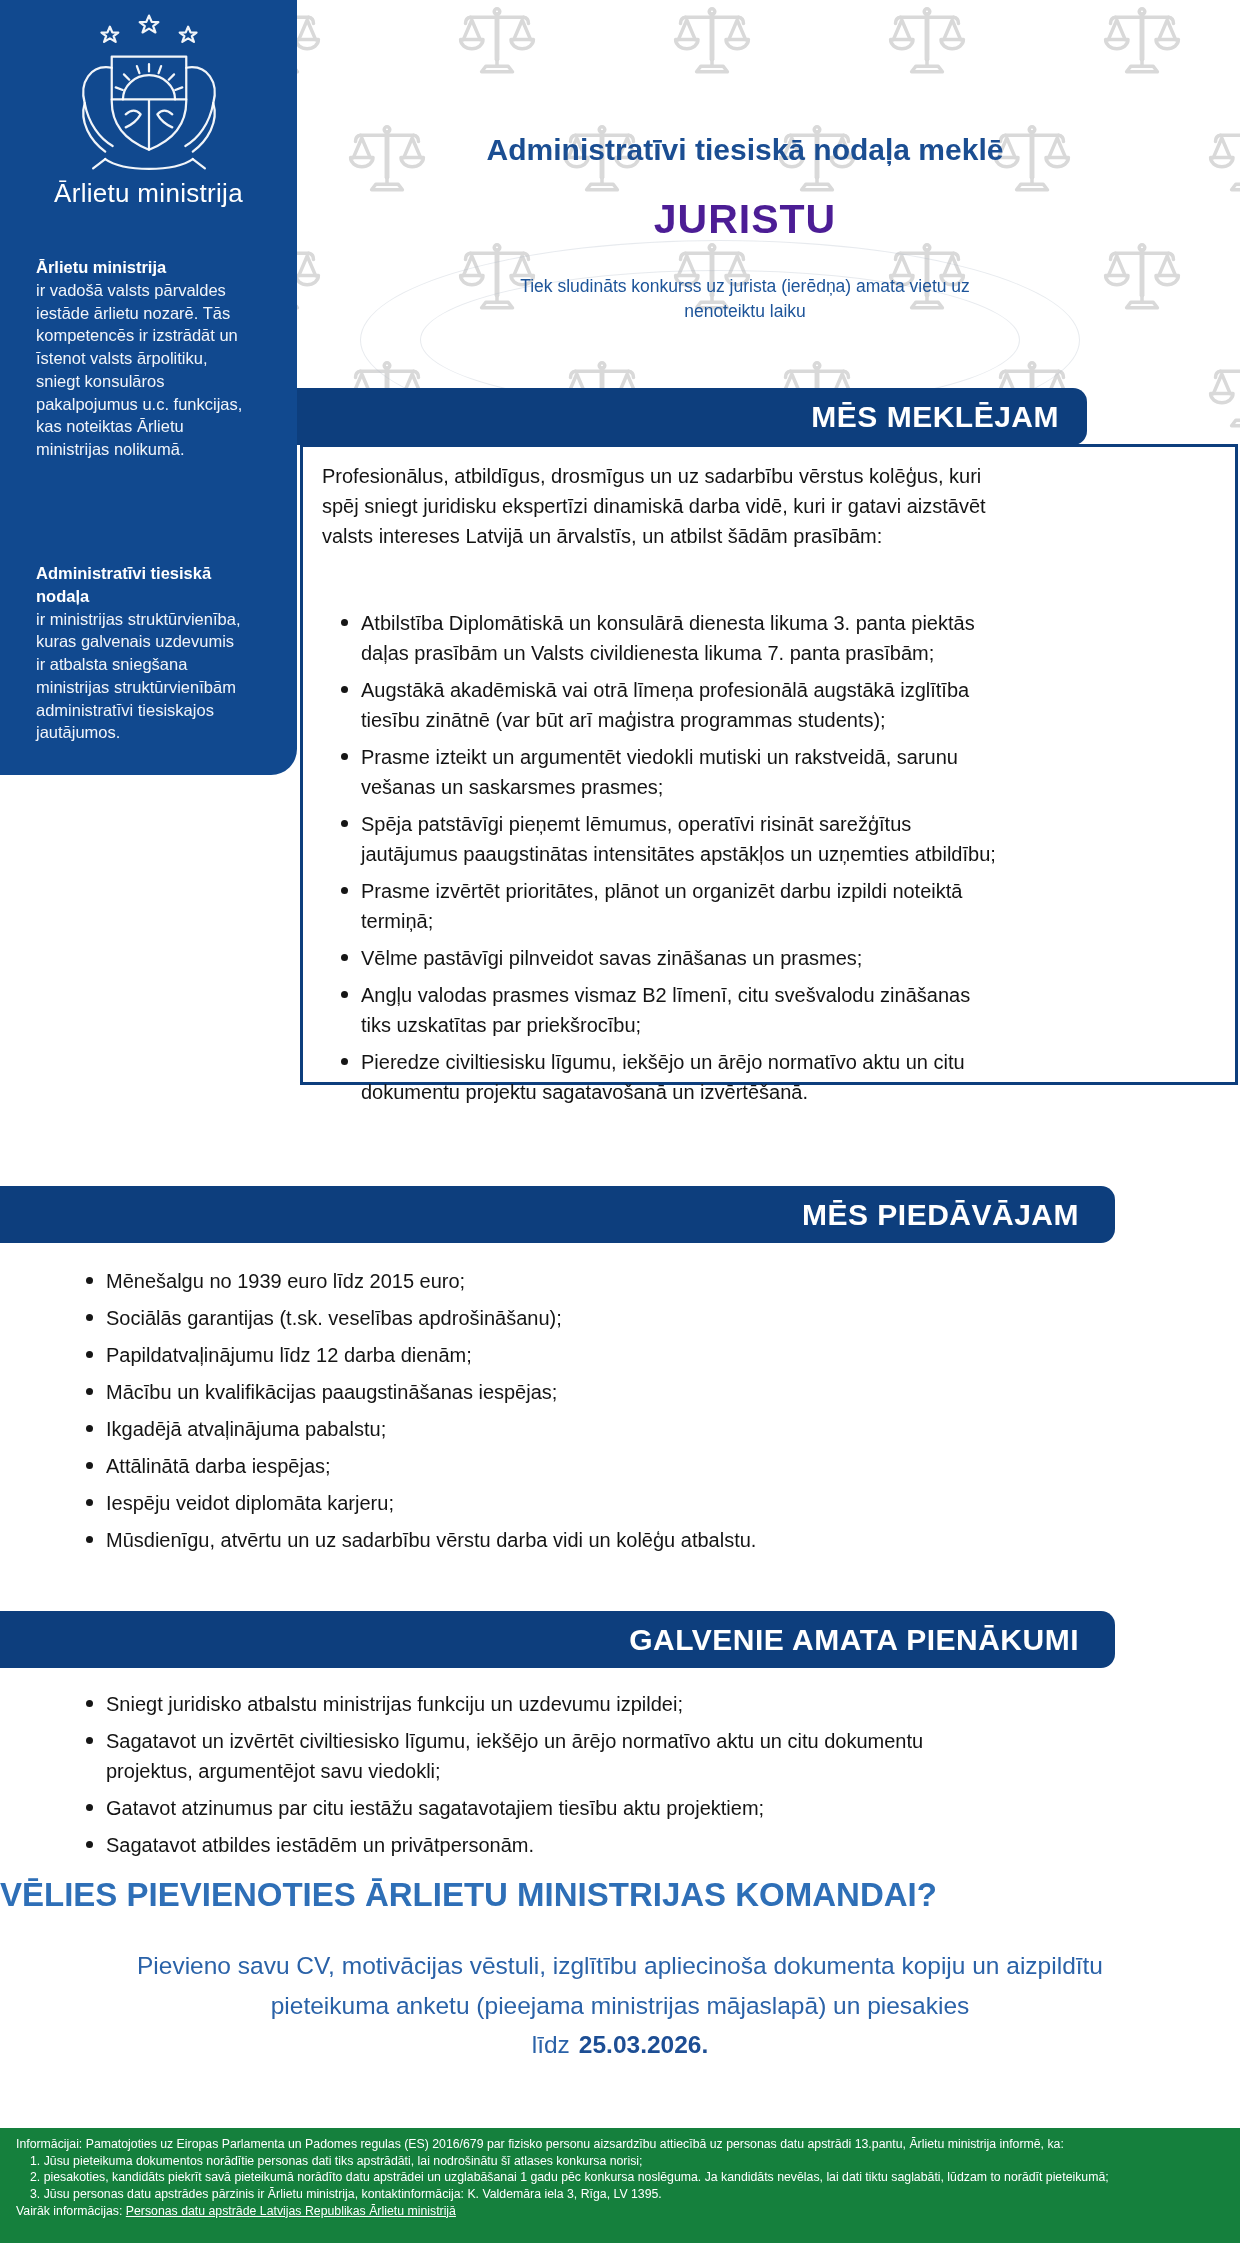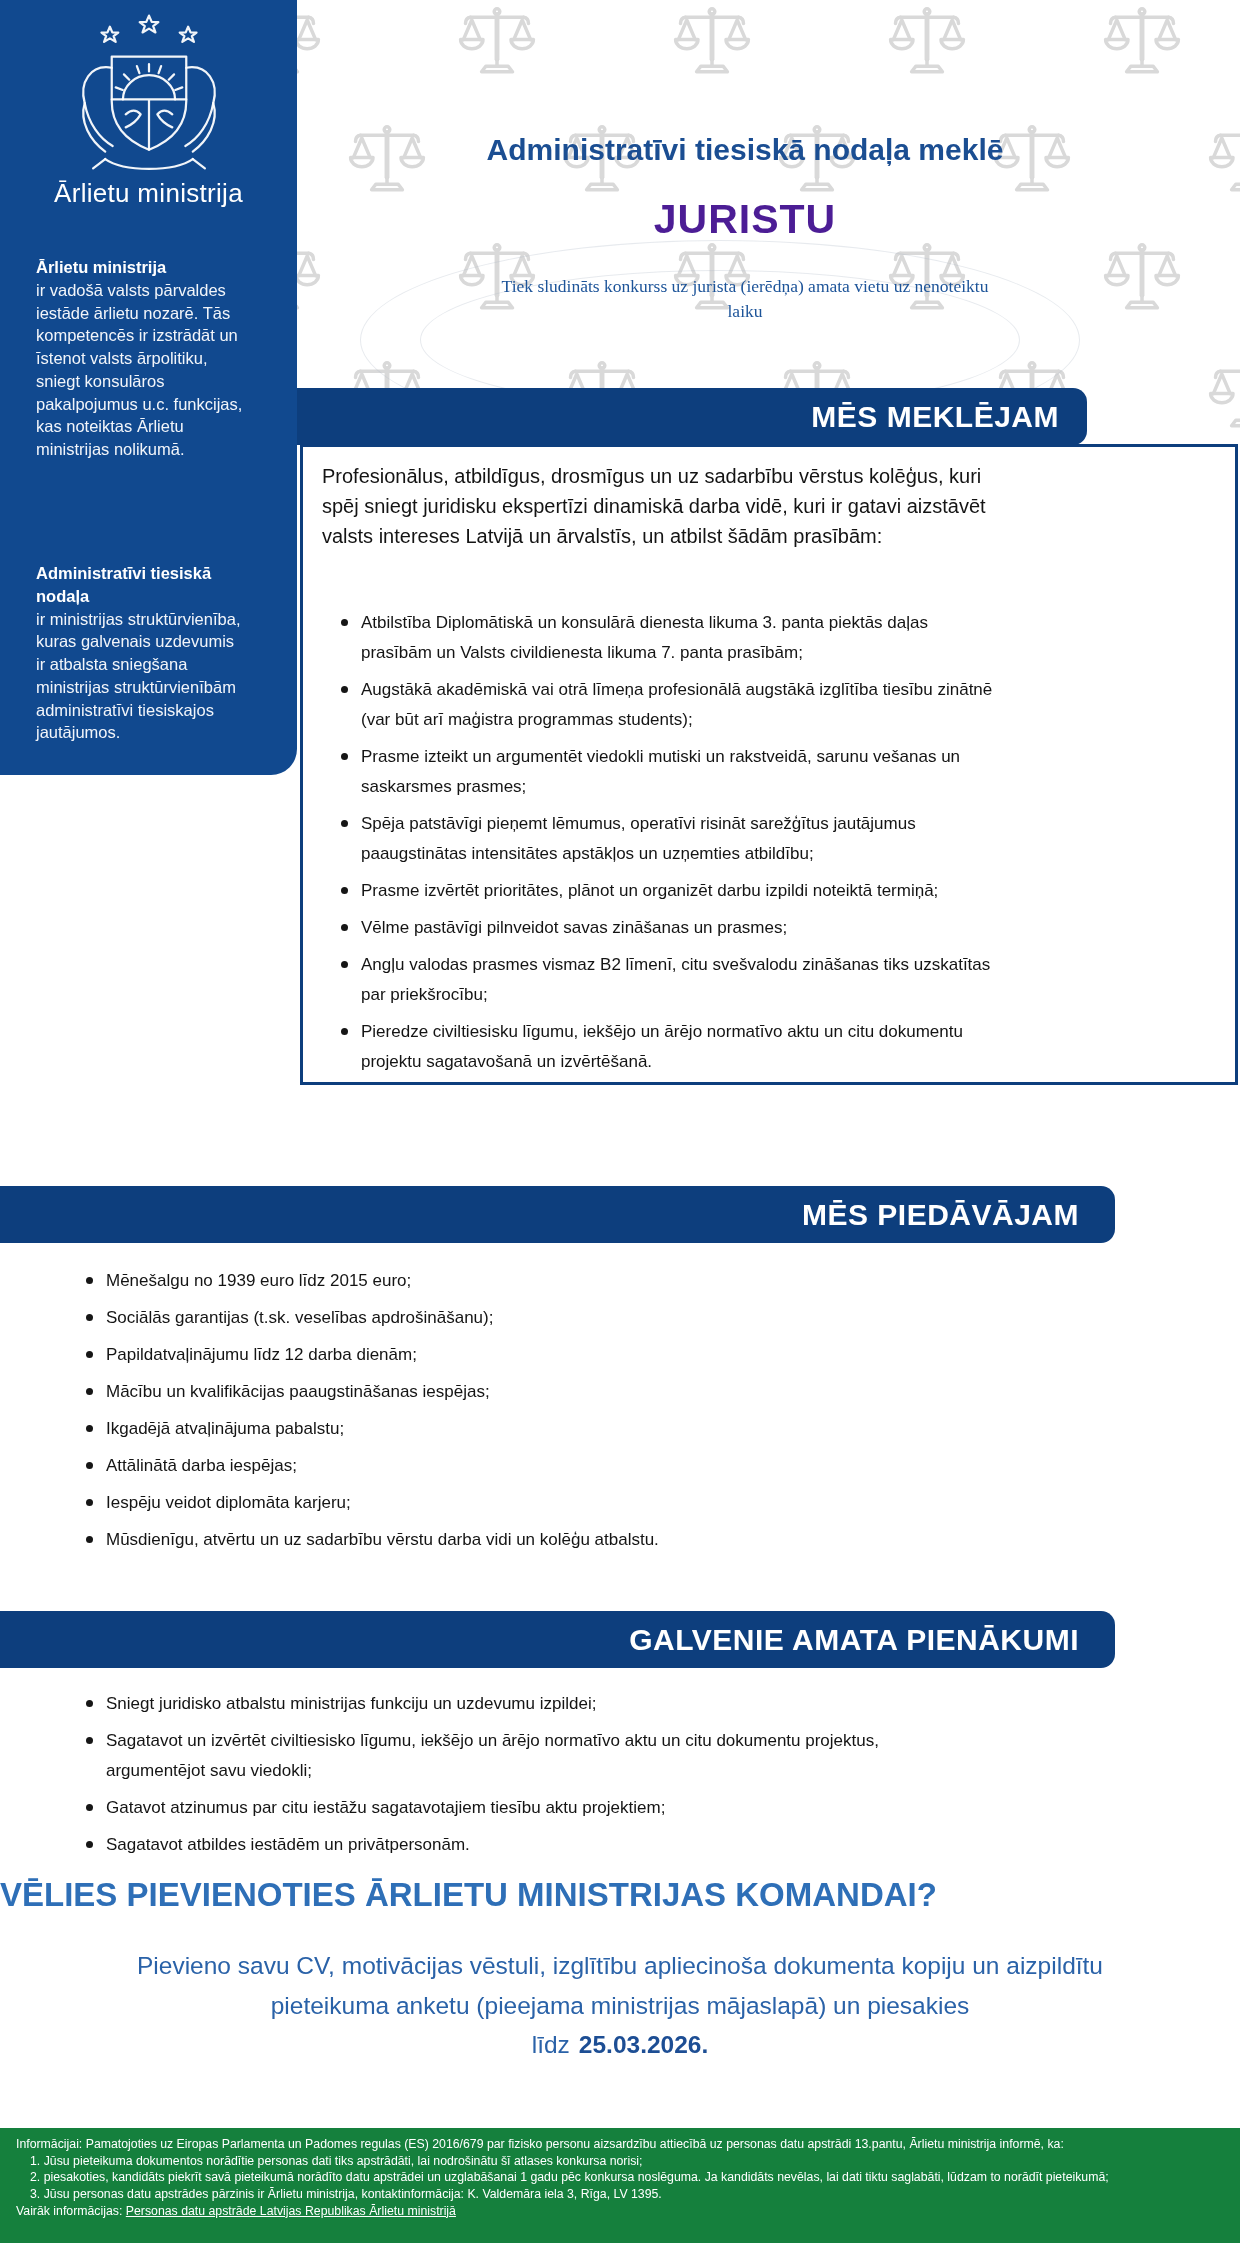--- a/index.html
+++ b/index.html
@@ -38,7 +38,7 @@
     font-size:41px; font-weight:bold; letter-spacing:1px; color:#4c1d95; z-index:2; }
   .hero-subtitle { position:absolute; left:300px; top:274px; width:890px; z-index:2;
     font-size:17.5px; line-height:1.45; color:#1D5499; text-align:center; }
-  .hero-subtitle > div { max-width:505px; margin:0 auto;font-family:Liberation Serif, serif; }
+  .hero-subtitle > div { max-width:505px; margin:0 auto; }
 
   
   .banner {

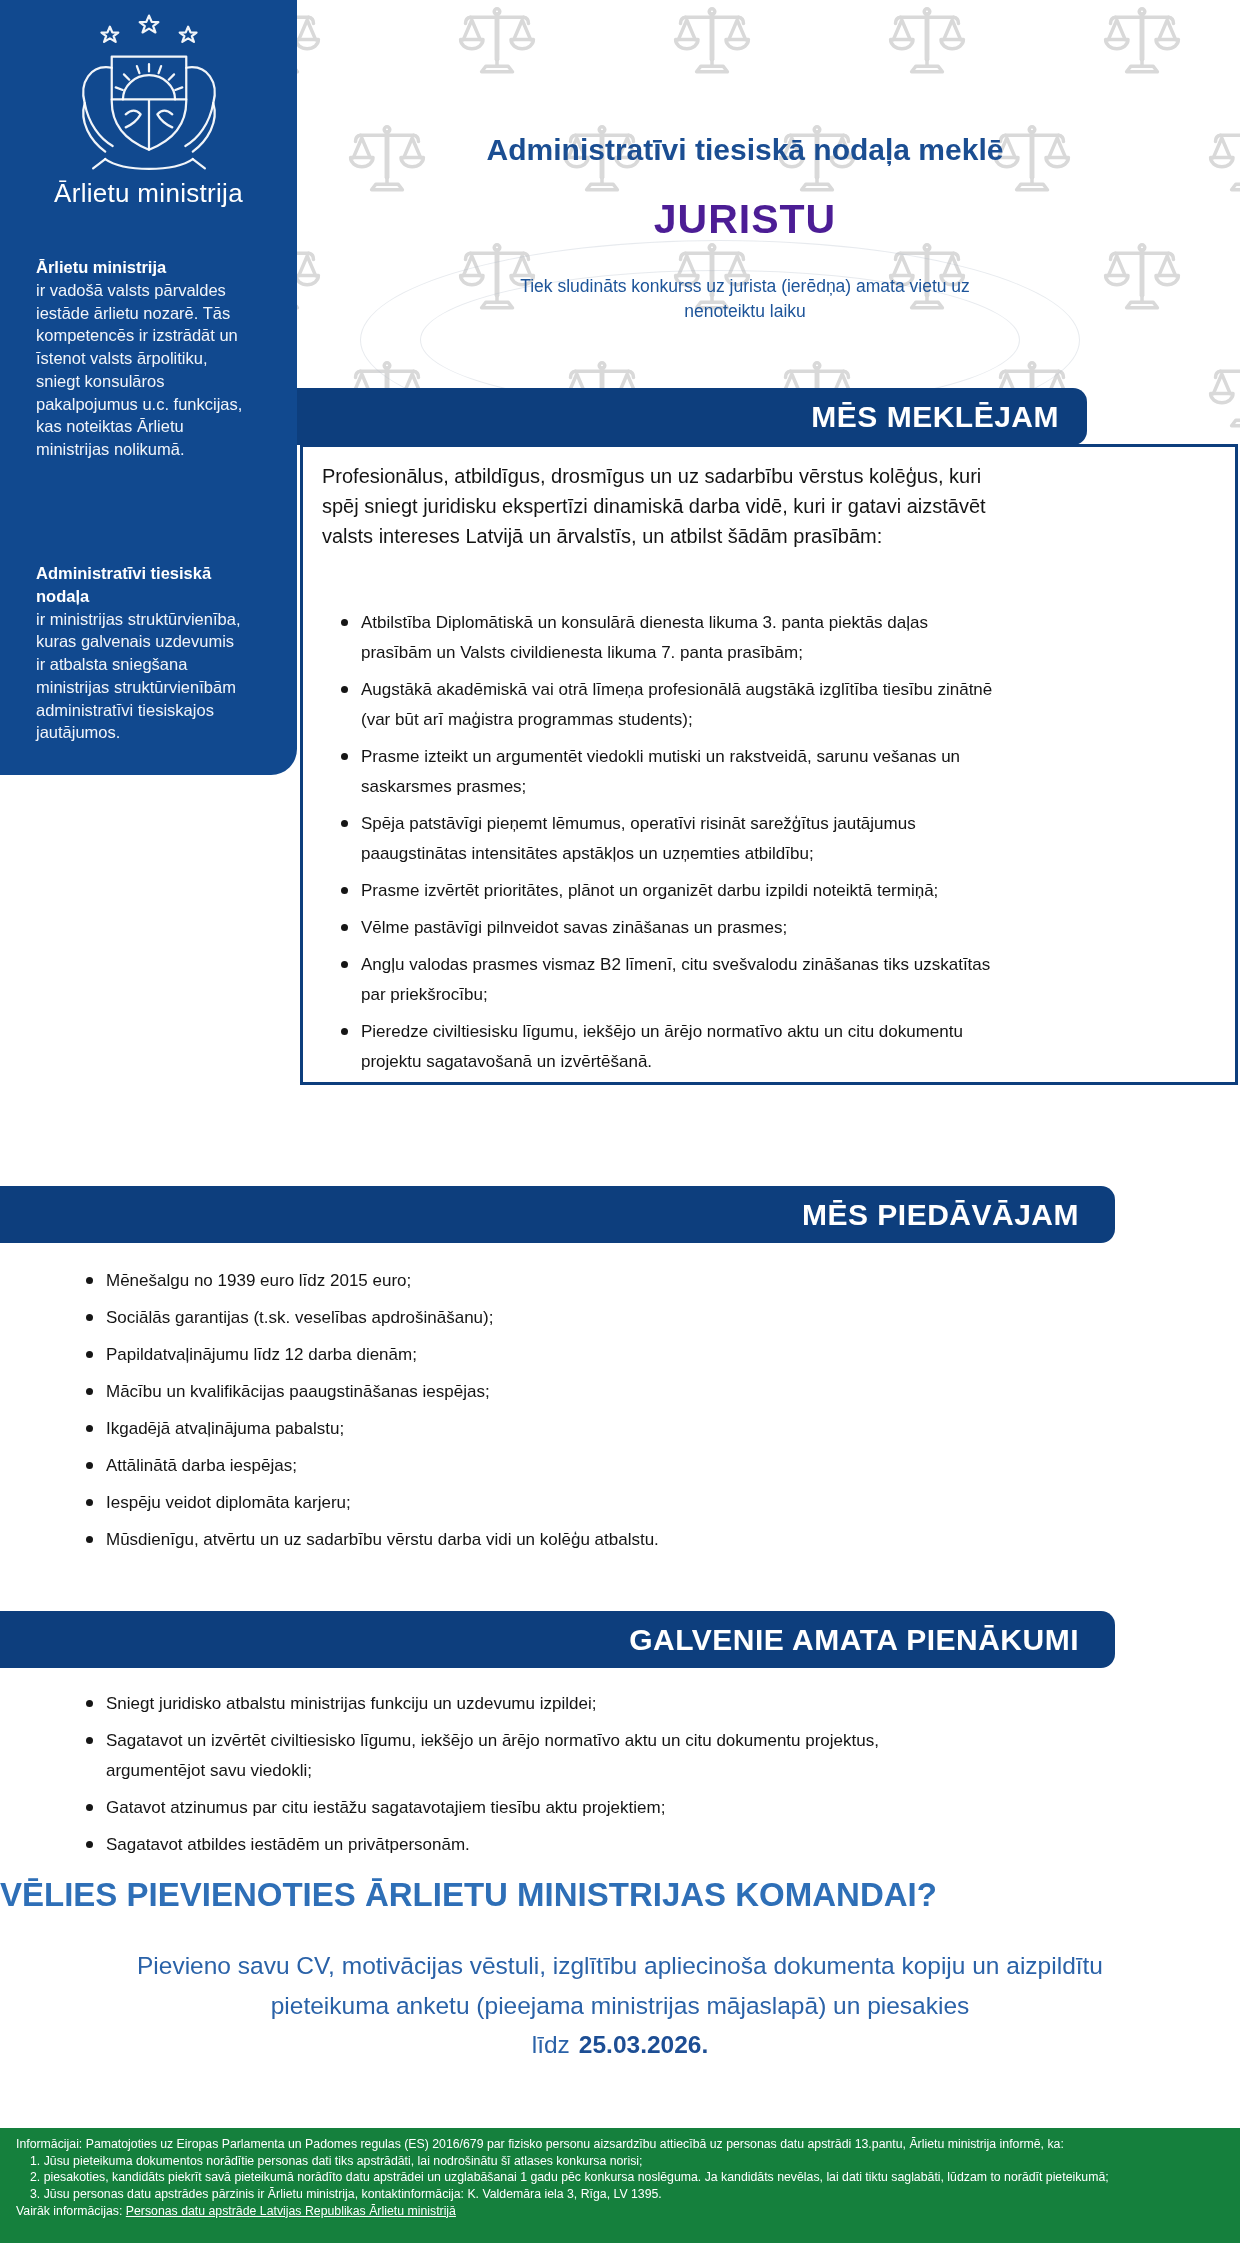--- a/index.html
+++ b/index.html
@@ -58,7 +58,7 @@
 
   
   ul.blist { list-style:none; position:absolute; z-index:2; }
-  ul.blist li { position:relative; padding-left:24px; font-size:17px; line-height:30px; margin-bottom:7px; }
+  ul.blist li { position:relative; padding-left:24px; font-size:20px; line-height:30px; margin-bottom:7px; }
   ul.blist li::before { content:""; position:absolute; left:4px; top:11px;
     width:7px; height:7px; border-radius:50%; background:#161616; }
   .requirements-list { left:337px; top:608px; width:665px; }

